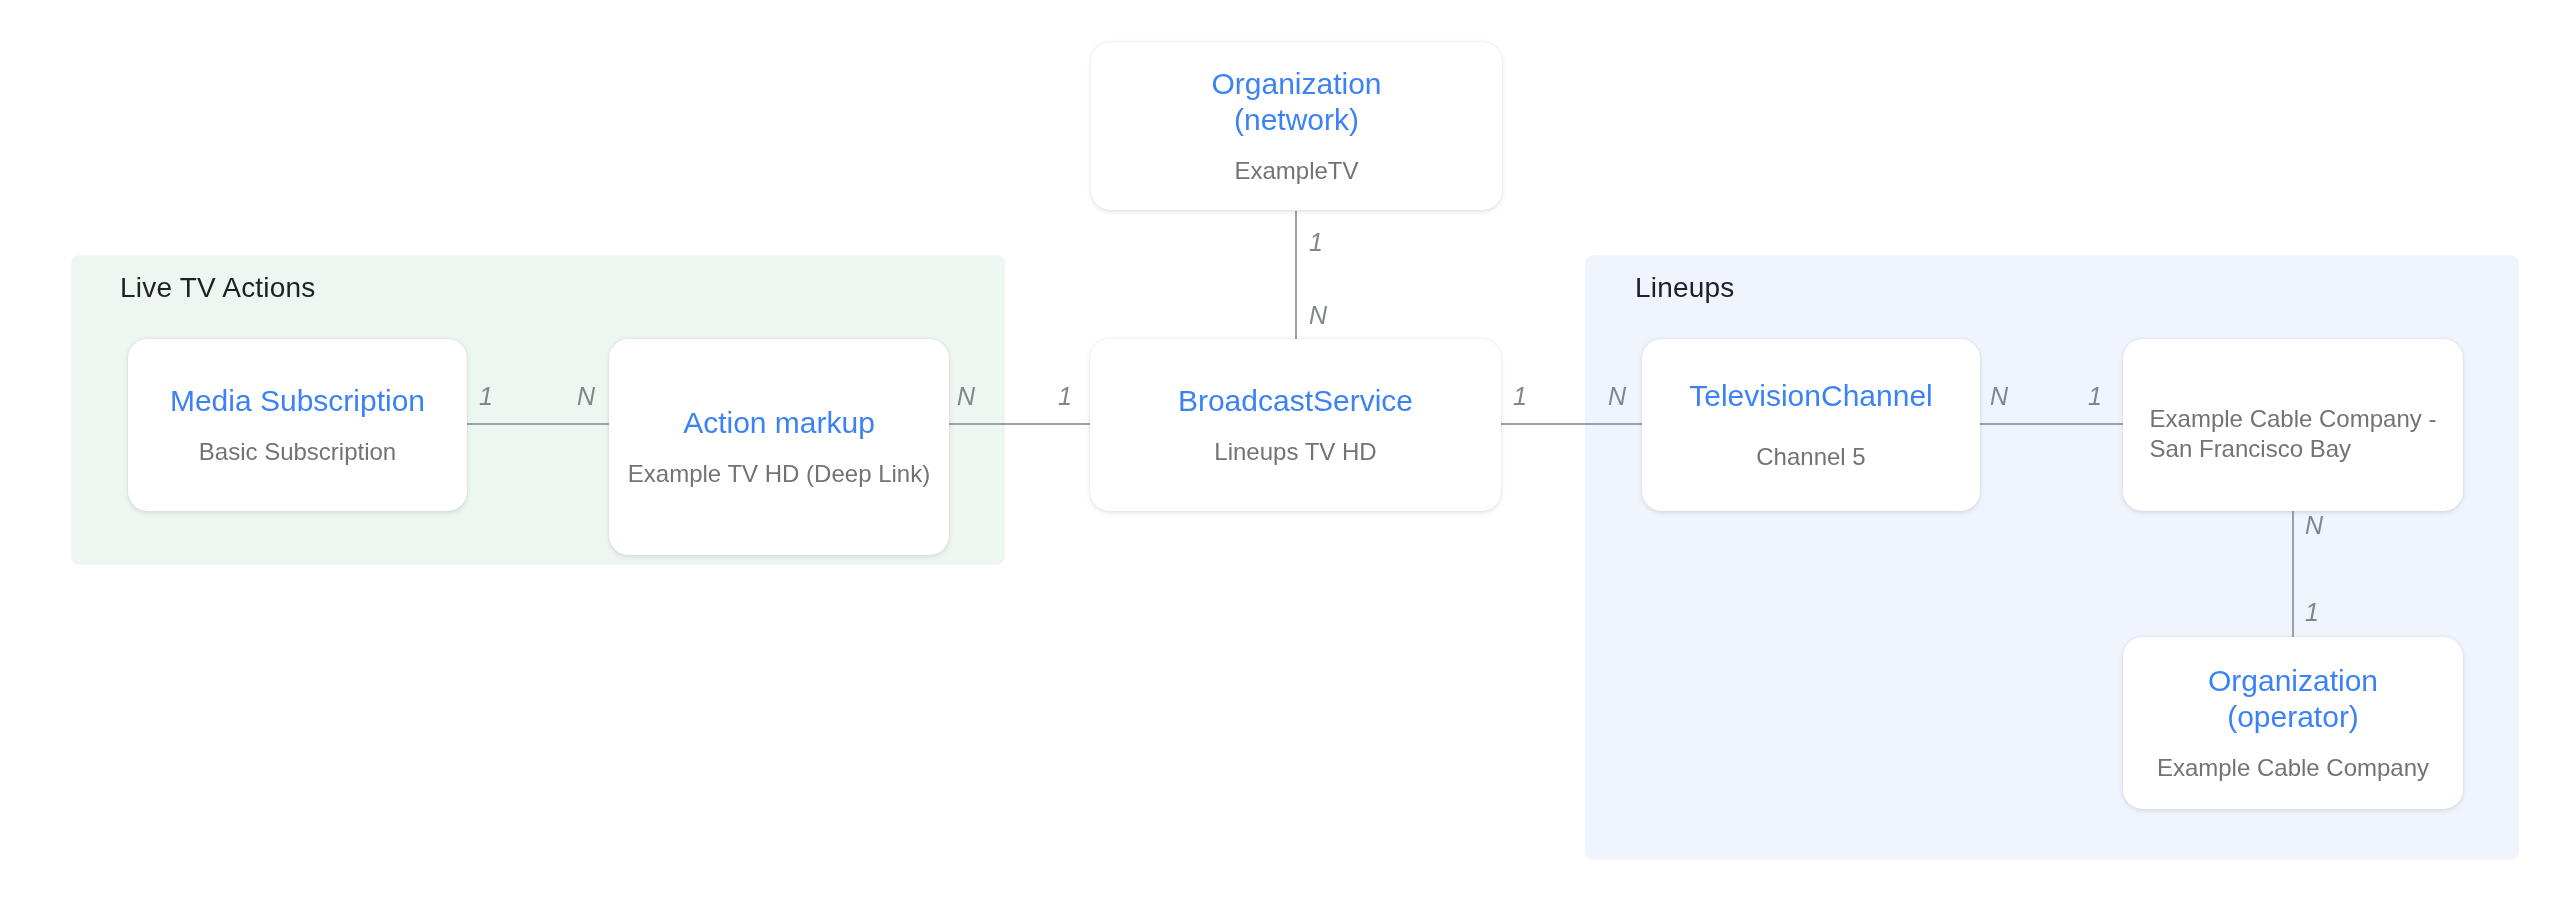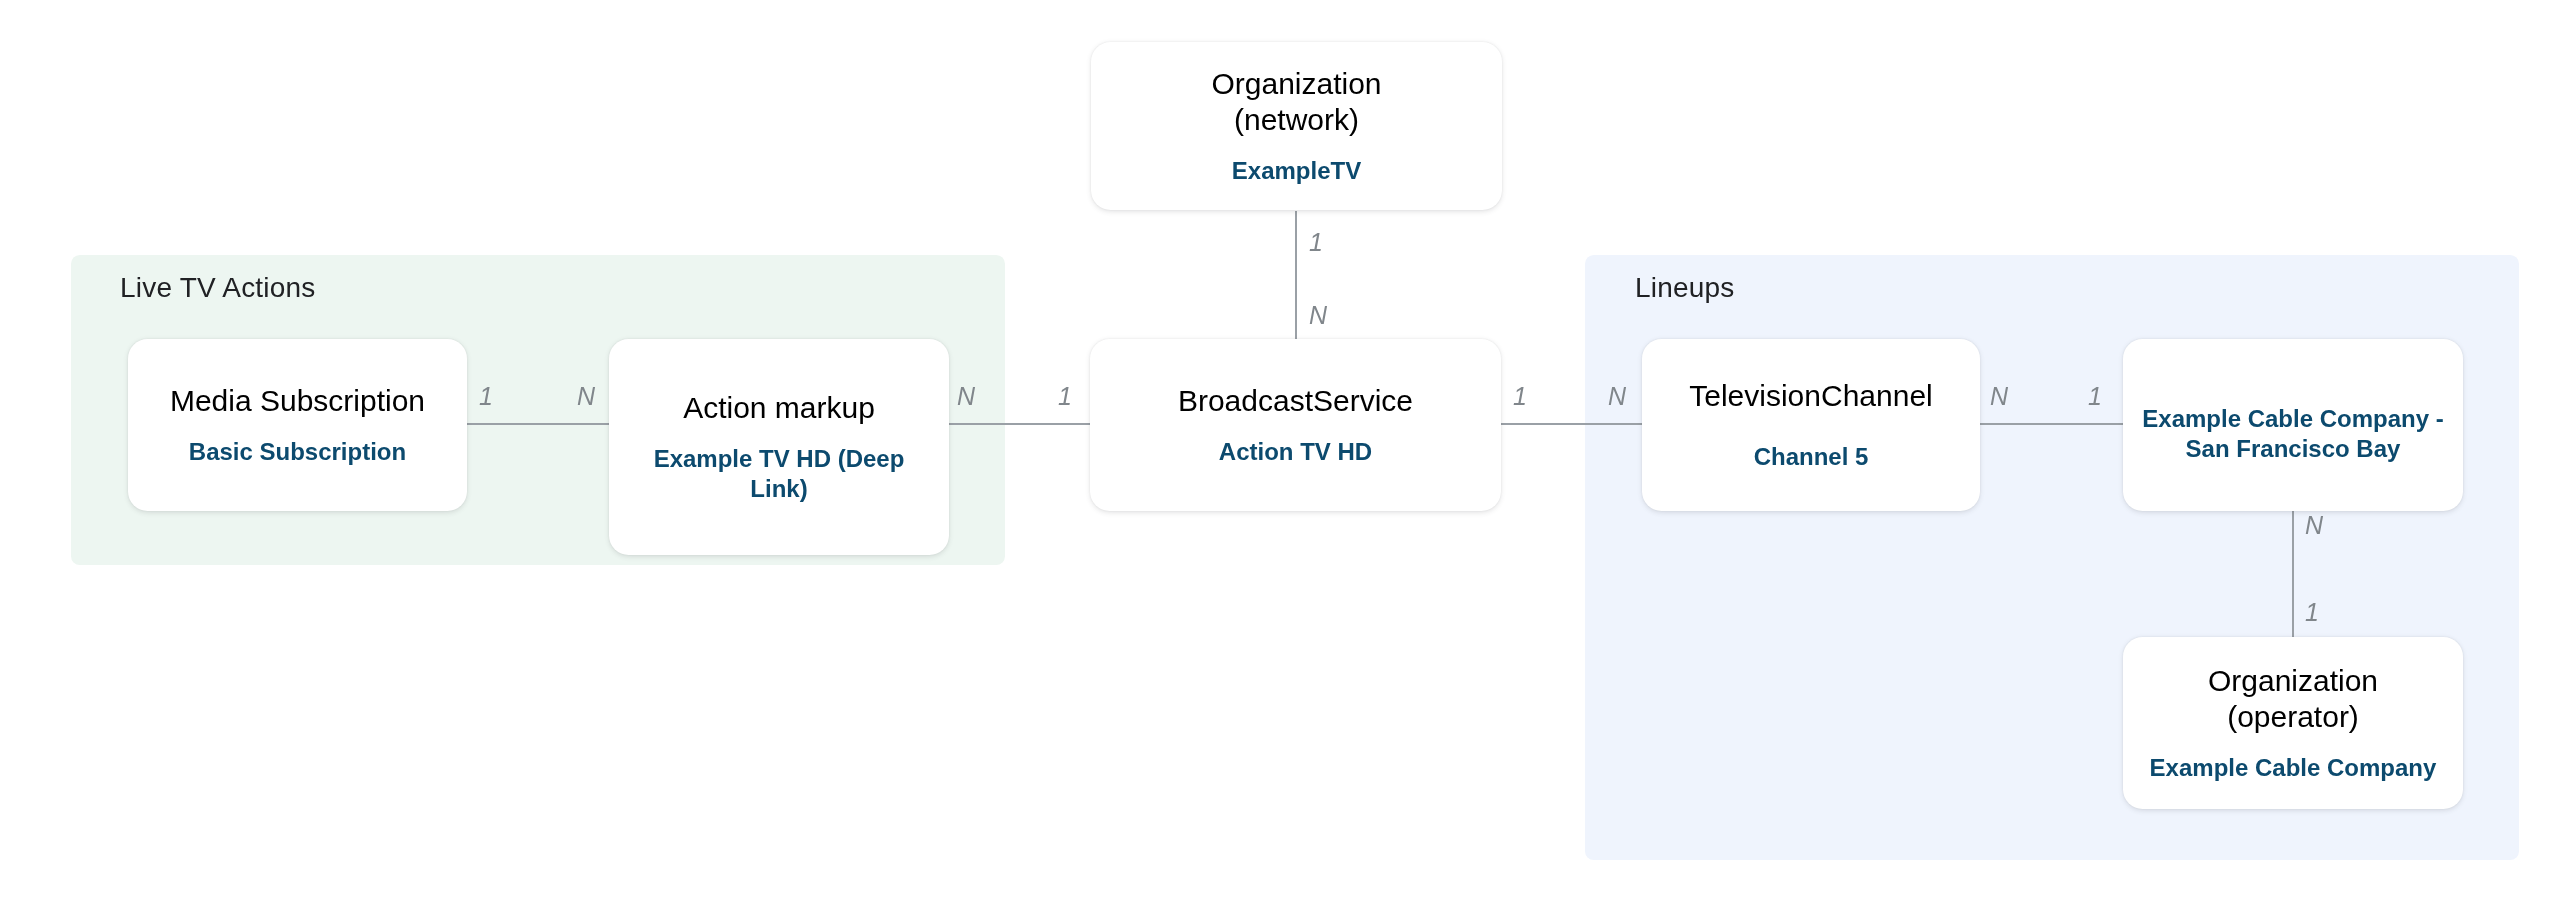--- a/index.html
+++ b/index.html
@@ -64,7 +64,7 @@
   }
   .node-title {
     font-size: 30px;
-    color: #000000;
+    color: #3b82f6;
     line-height: 1.22;
     text-align: center;
     white-space: pre-line;

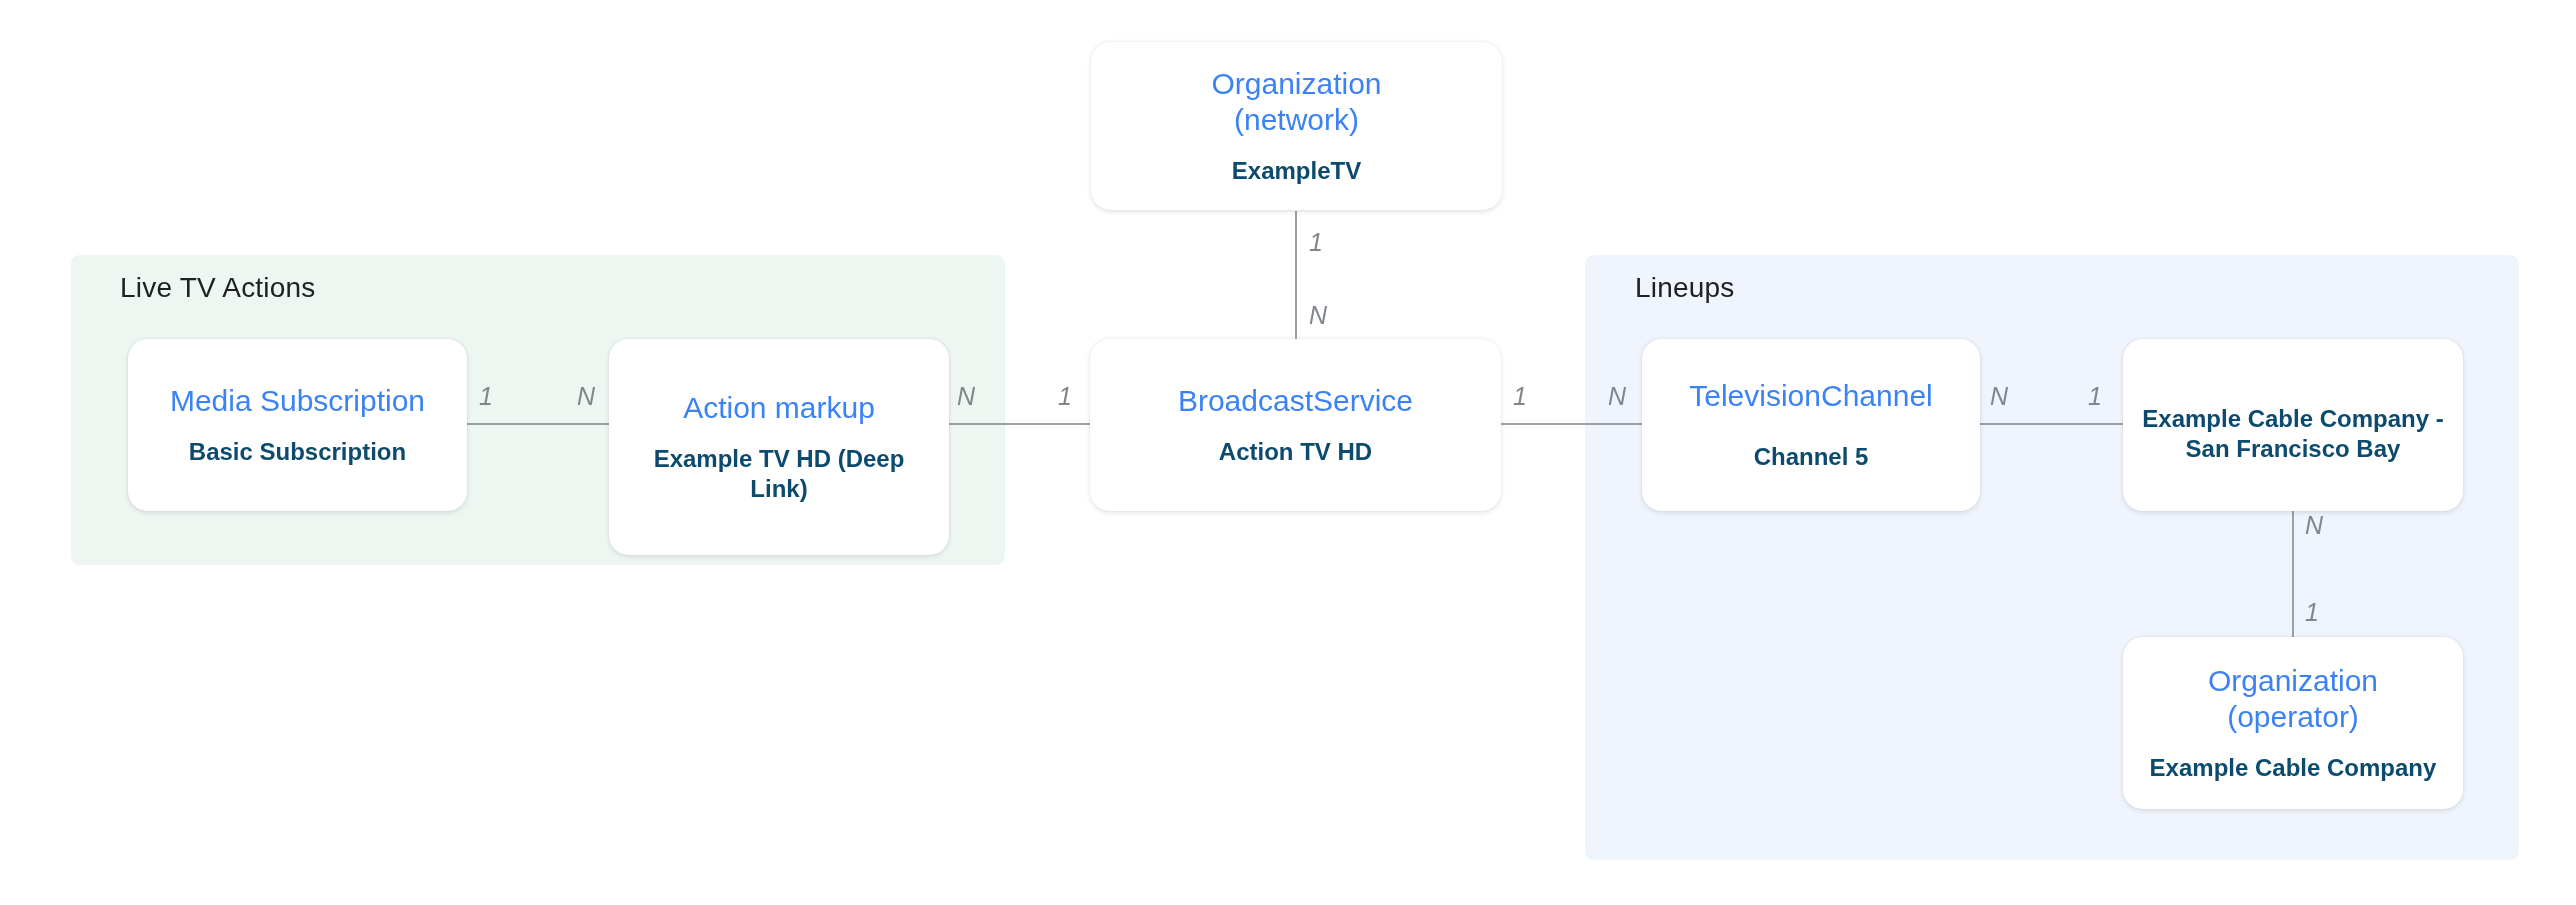--- a/index.html
+++ b/index.html
@@ -72,11 +72,10 @@
   .node-sub {
     margin-top: 17.7px;
     font-size: 24px;
-    color: #0c4a6e;
+    color: #737373;
     line-height: 1.25;
-    text-align: center;
+    text-align: left;
     white-space: pre-line;
-    font-weight: bold;
   }
 </style>
 </head>

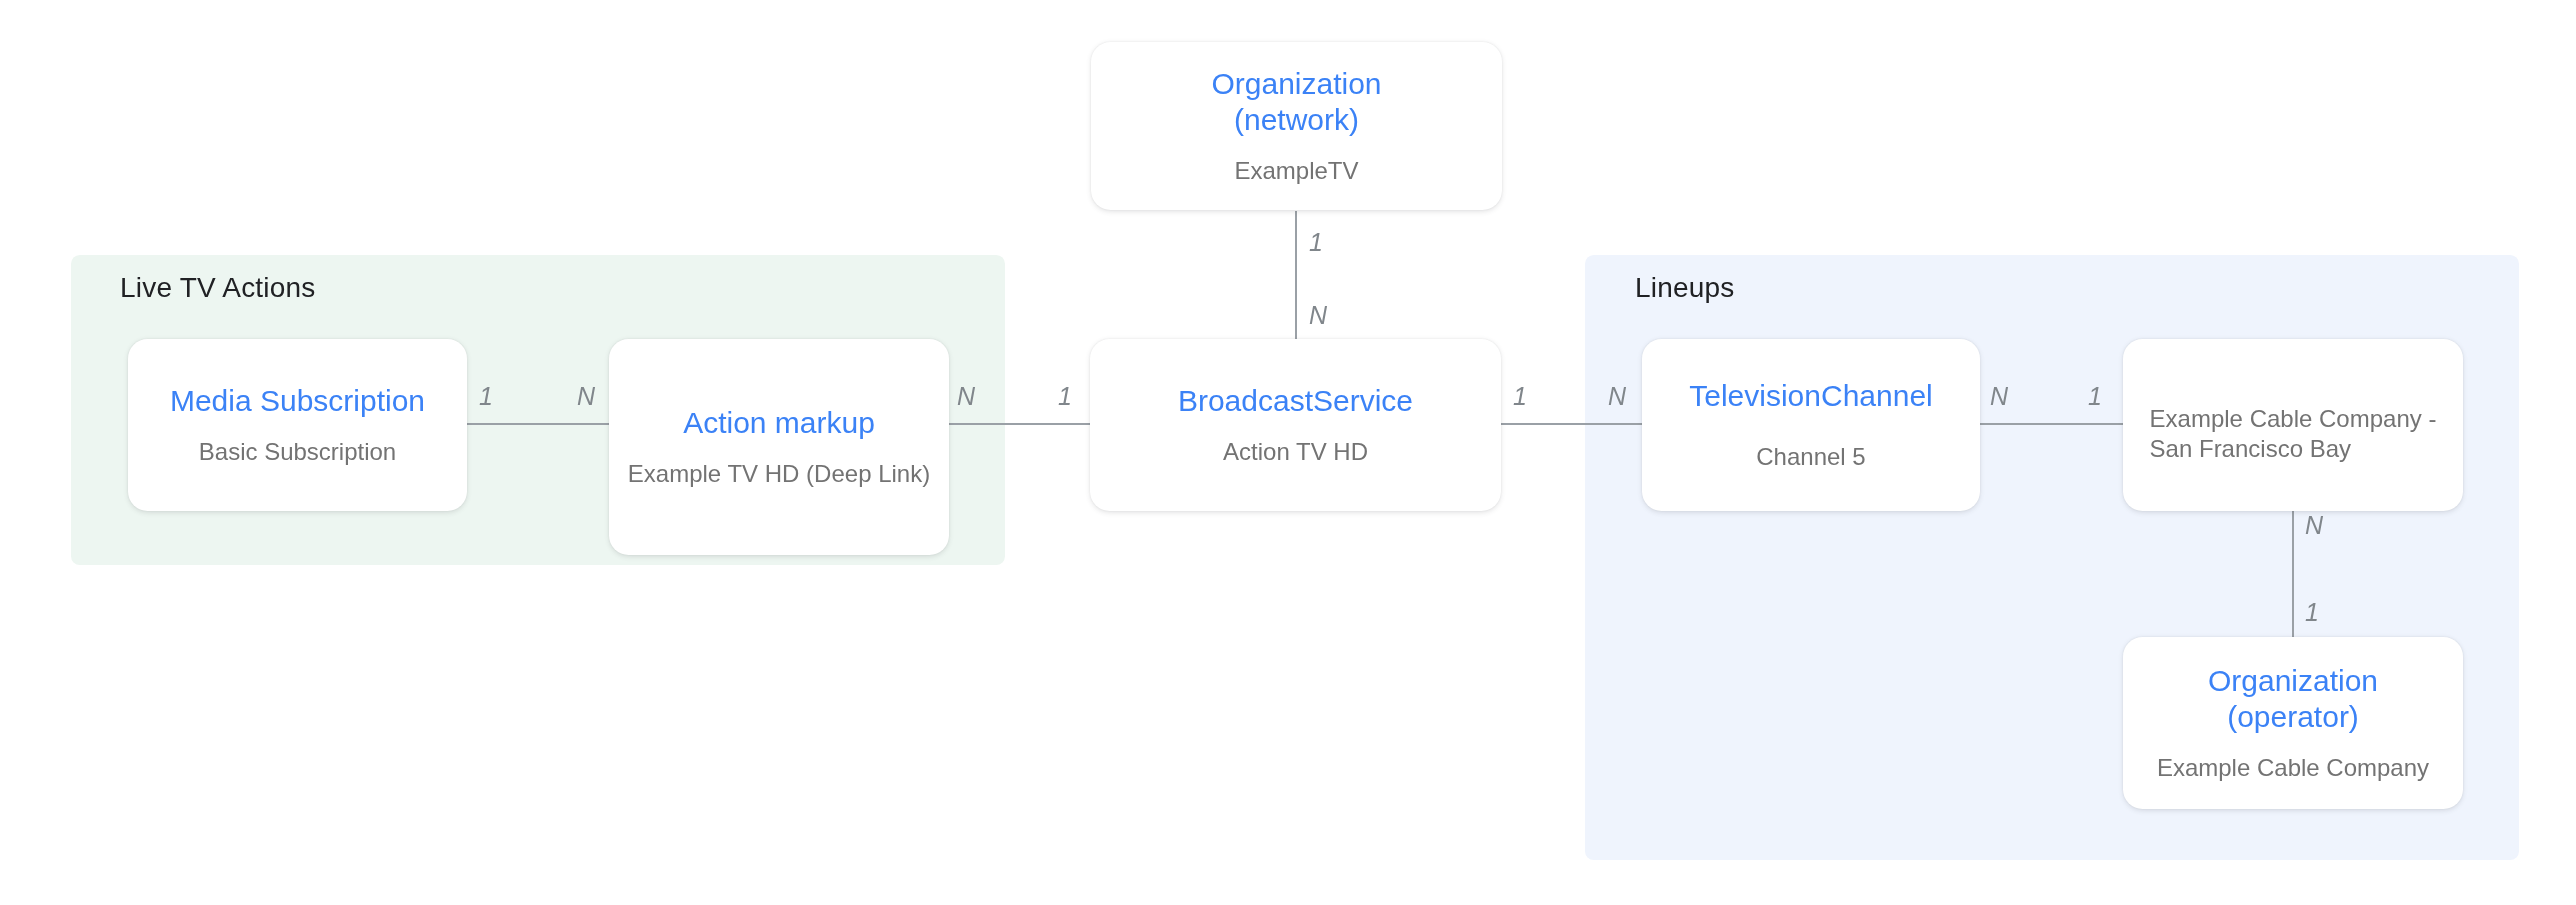--- a/index.html
+++ b/index.html
@@ -131,7 +131,7 @@
 
   <div class="node" style="left:1090px; top:339px; width:411px; height:172px;">
     <div class="node-title">BroadcastService</div>
-    <div class="node-sub">Action TV HD</div>
+    <div class="node-sub">Lineups TV HD</div>
   </div>
 
   <div class="node" style="left:1642px; top:339px; width:338px; height:172px;gap:10px;">

